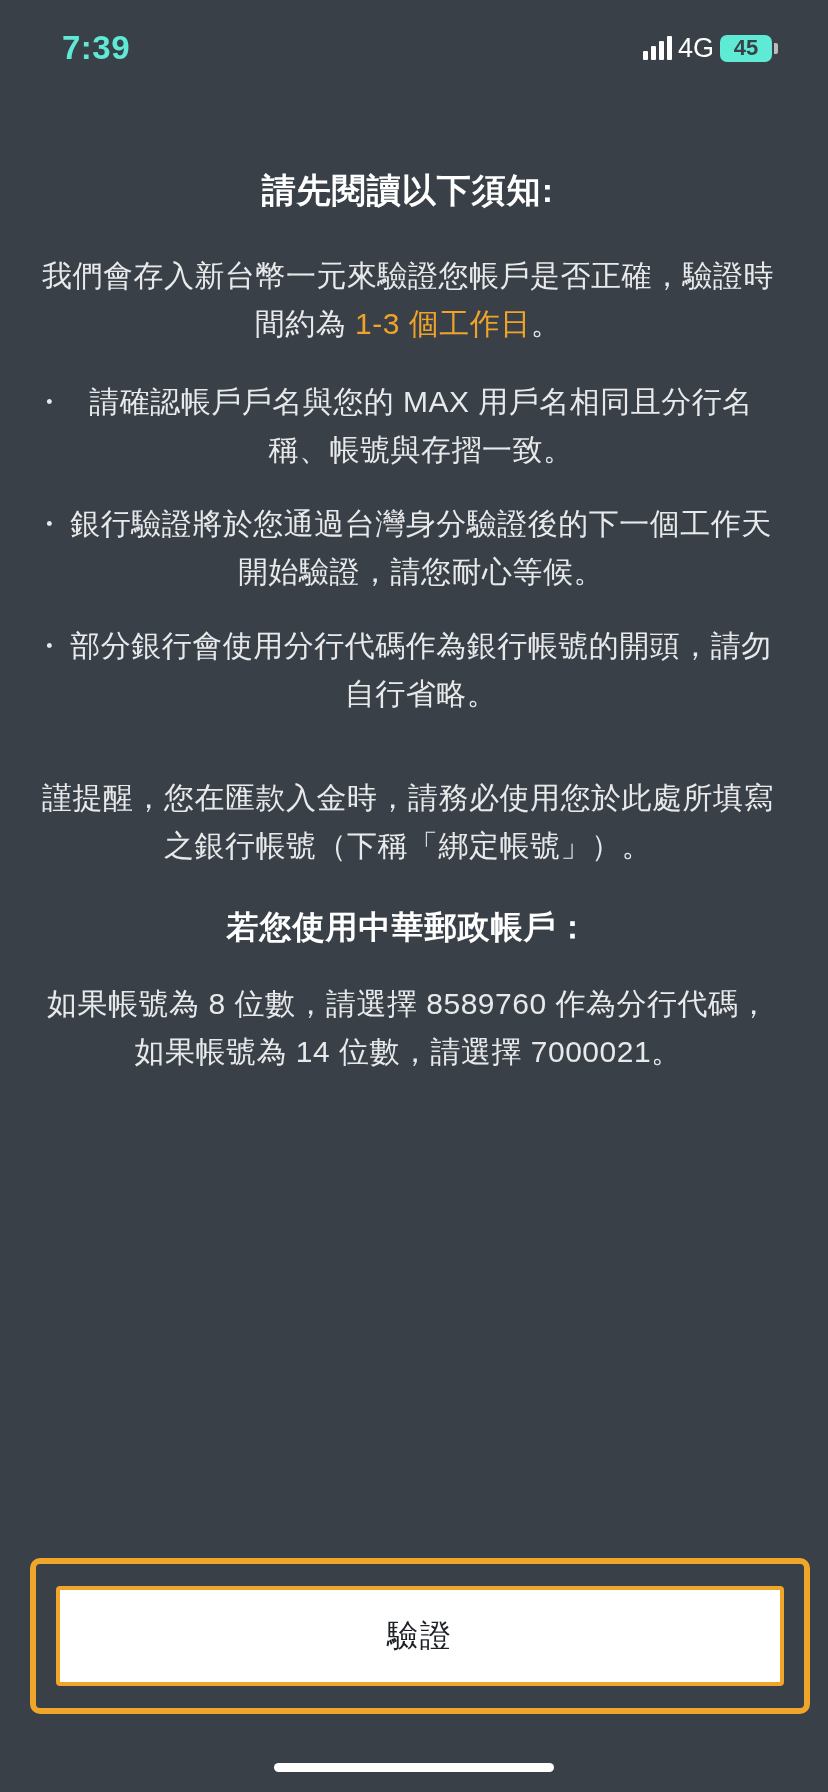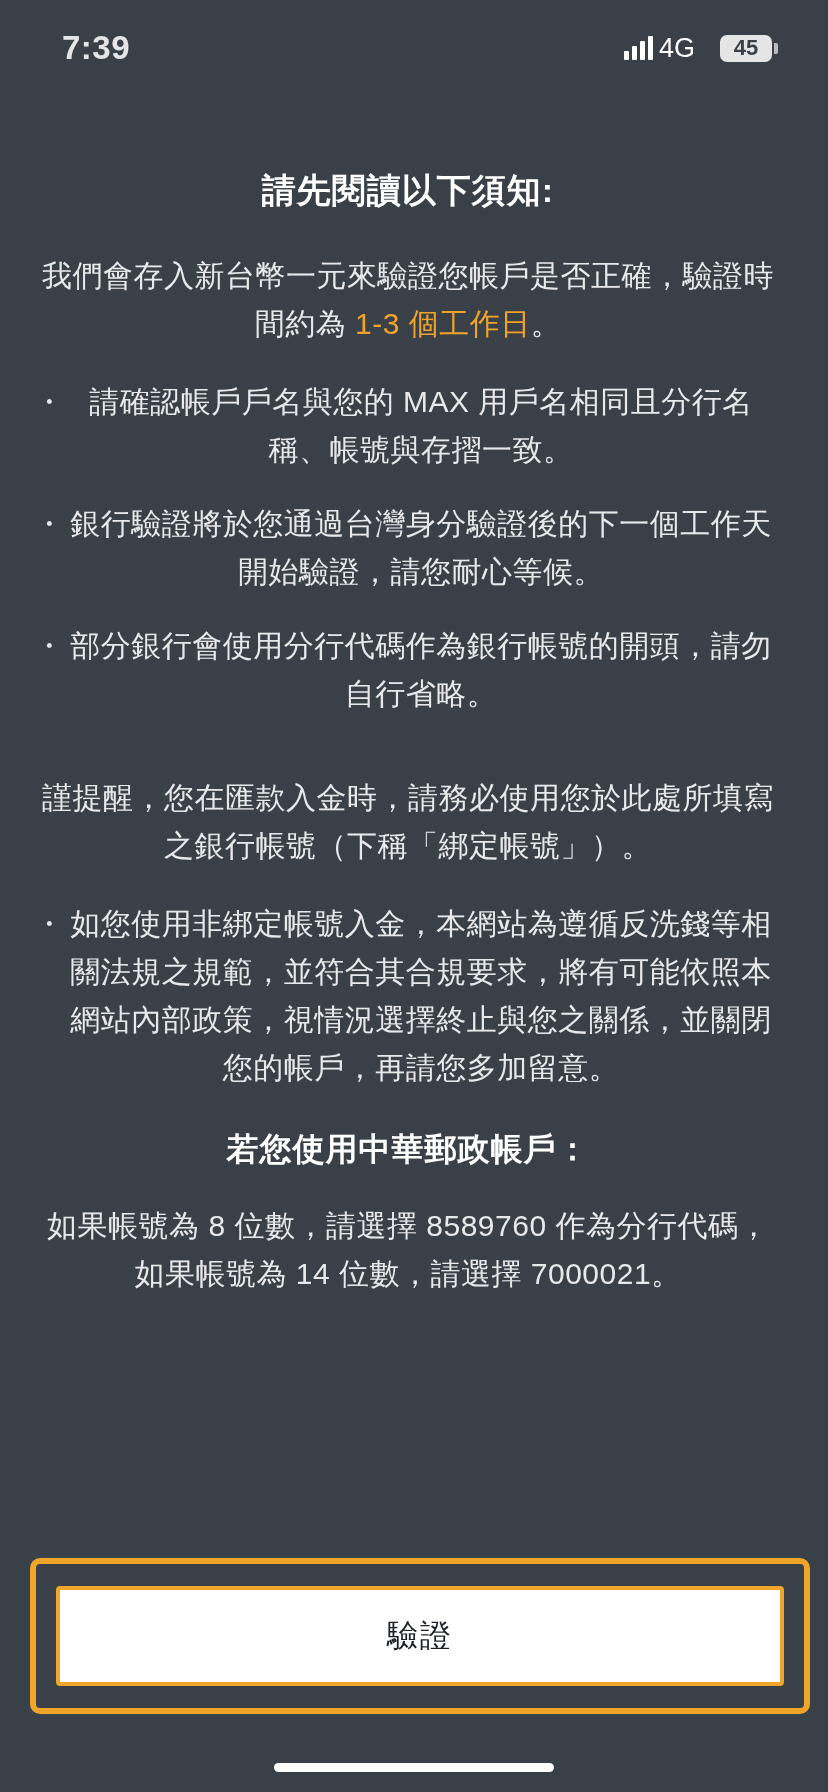--- a/index.html
+++ b/index.html
@@ -33,7 +33,7 @@
     font-size: 33px;
     font-weight: 600;
     letter-spacing: 0.5px;
-    color: #e5e5e5;
+    color: #5eead4;
   }
   .status-right {
     display: flex;

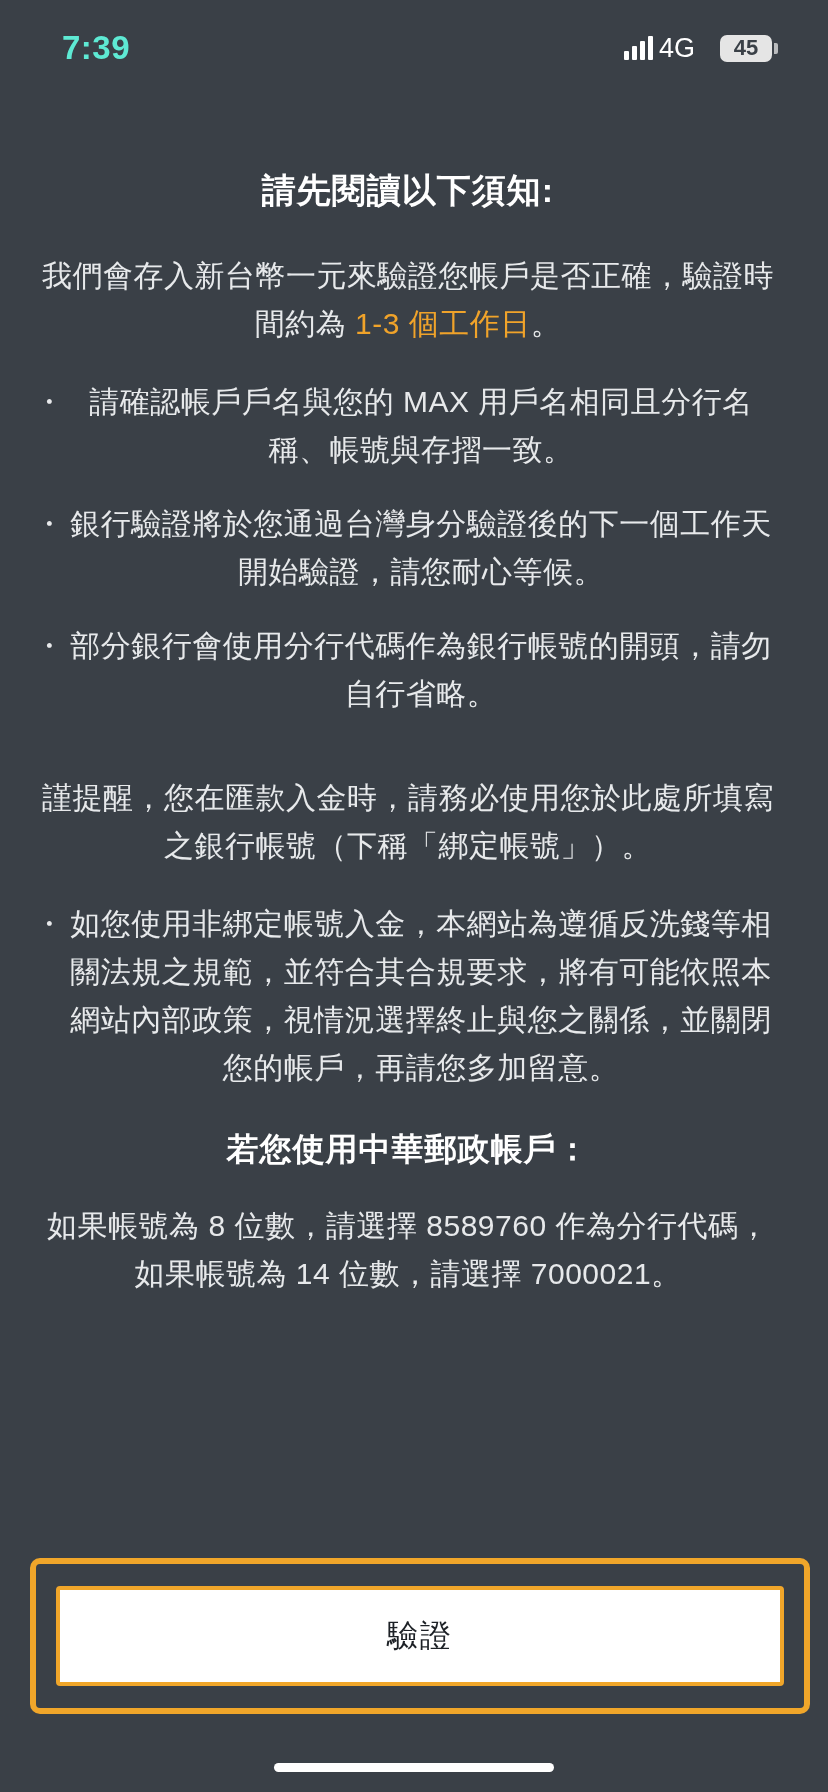--- a/index.html
+++ b/index.html
@@ -67,11 +67,11 @@
     width: 52px;
     height: 27px;
     border-radius: 7px;
-    background: #e5e5e5;
-    display: flex;
-    align-items: center;
-    justify-content: center;
-    margin-left: 21px;
+    background: #5eead4;
+    display: flex;
+    align-items: center;
+    justify-content: center;
+    margin-left: 2px;
   }
   .battery::after {
     content: "";

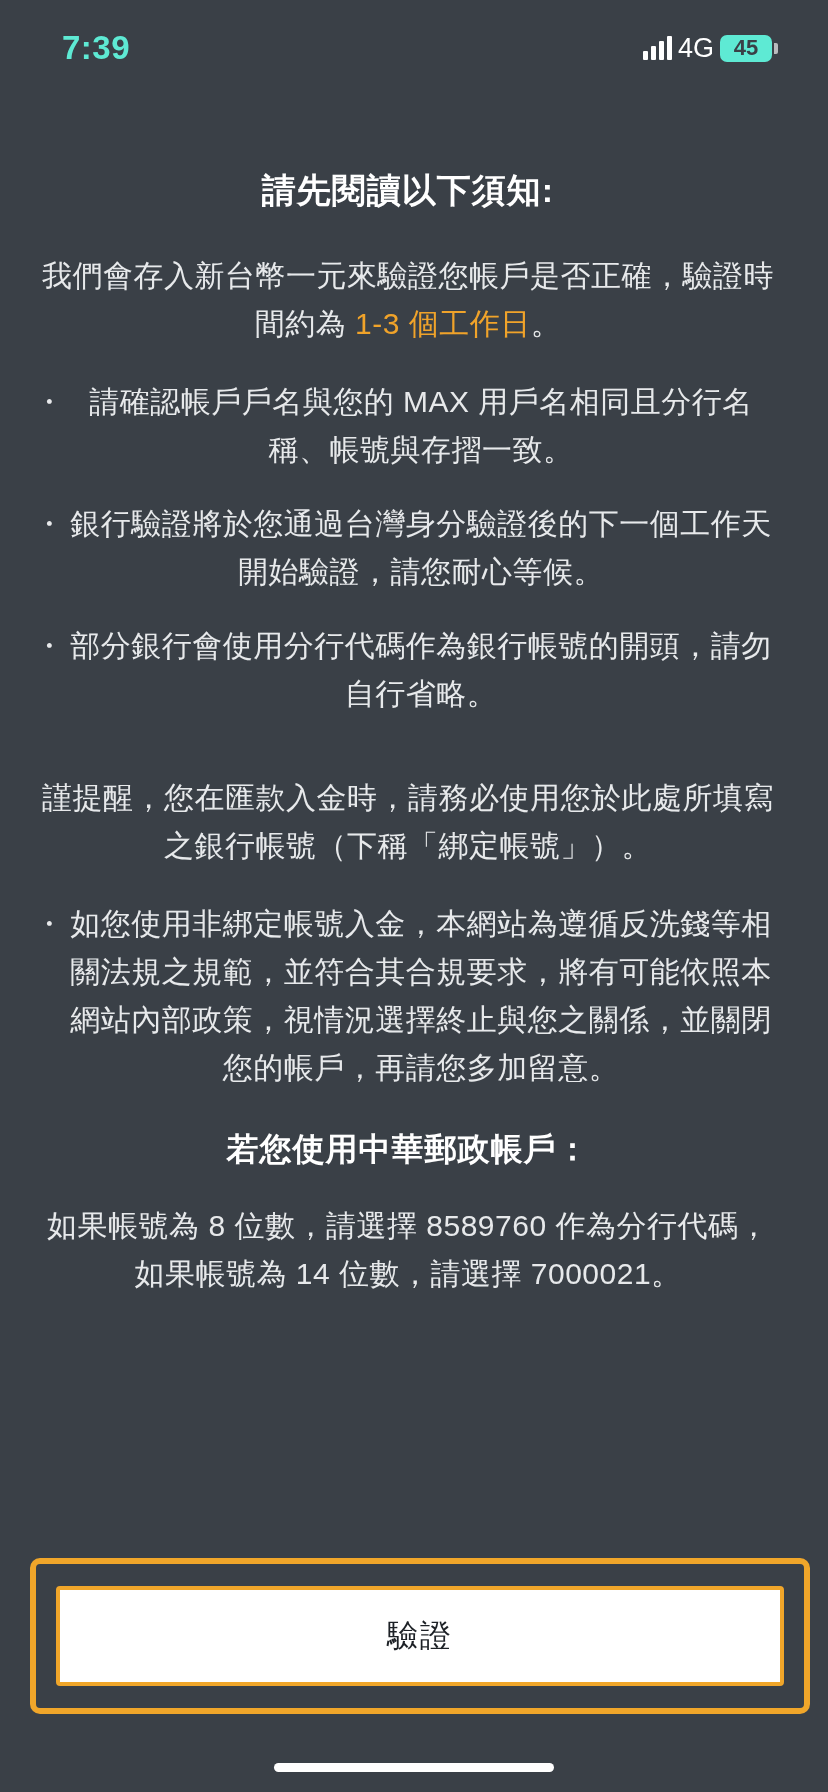--- a/index.html
+++ b/index.html
@@ -261,9 +261,6 @@
 
     <div class="para">謹提醒，您在匯款入金時，請務必使用您於此處所填寫之銀行帳號（下稱「綁定帳號」）。</div>
 
-    <ul class="bullets">
-      <li>如您使用非綁定帳號入金，本網站為遵循反洗錢等相關法規之規範，並符合其合規要求，將有可能依照本網站內部政策，視情況選擇終止與您之關係，並關閉您的帳戶，再請您多加留意。</li>
-    </ul>
 
     <div class="sub-heading">若您使用中華郵政帳戶：</div>
 

